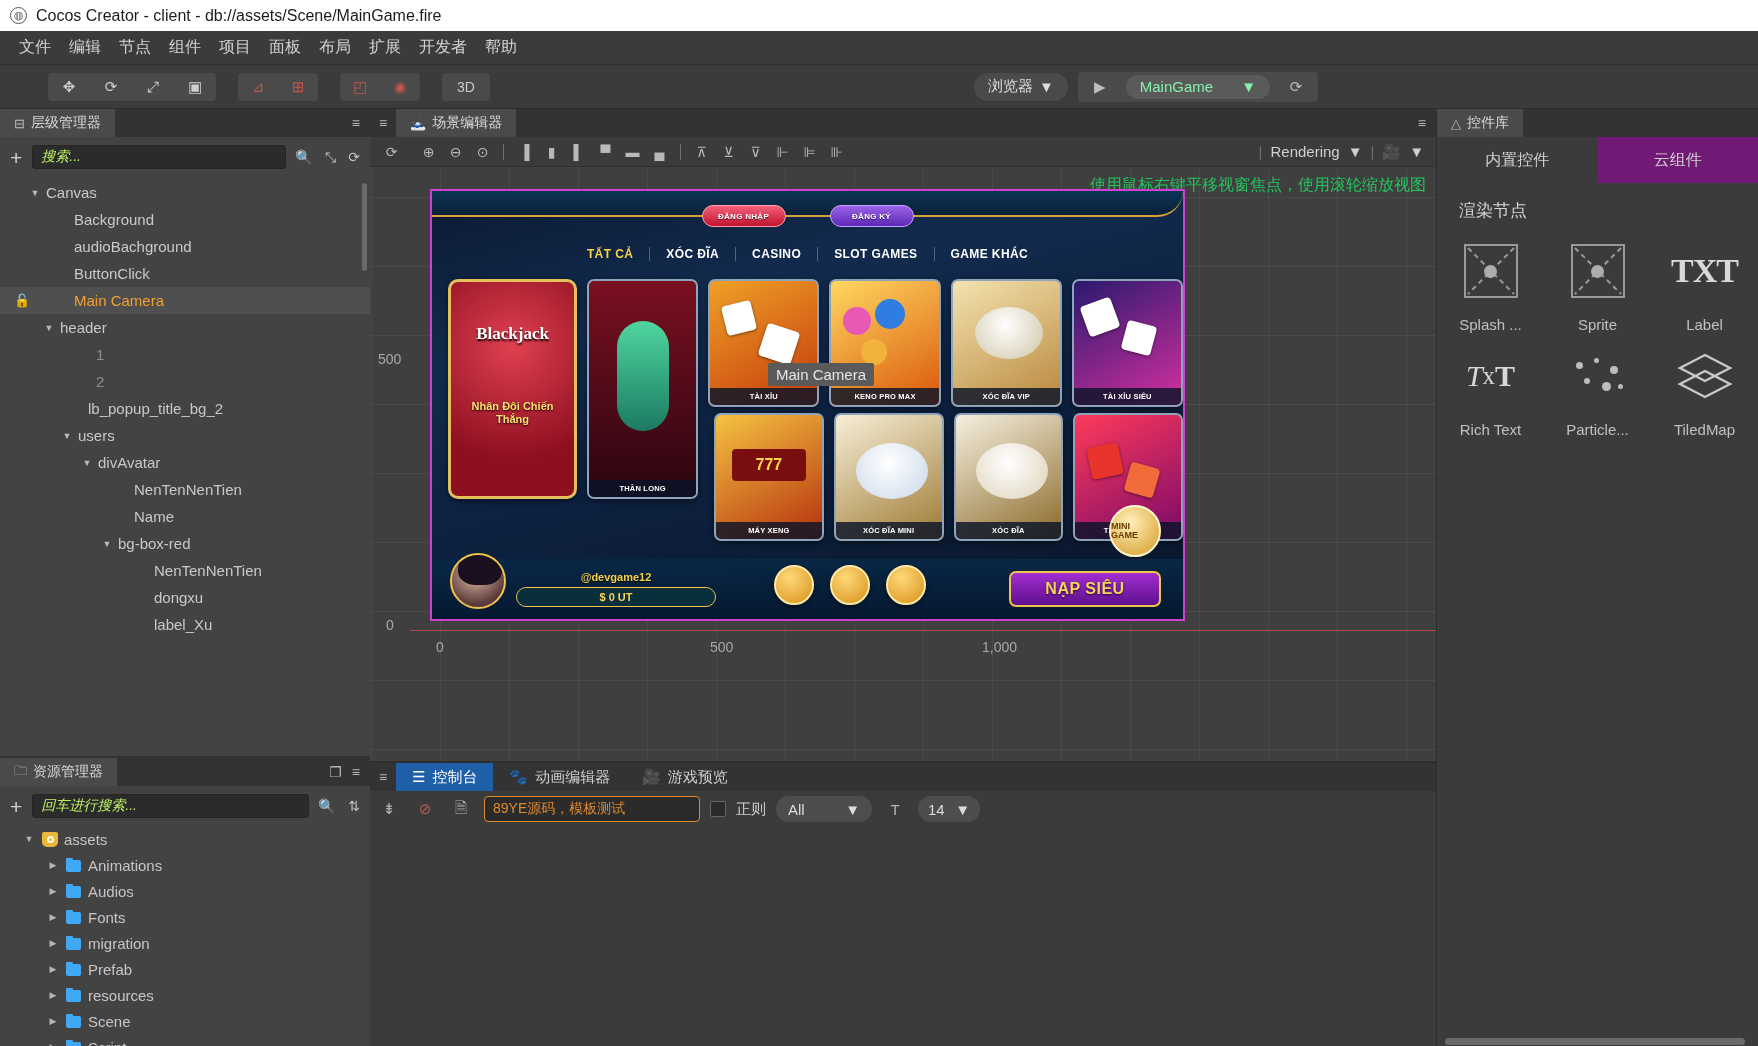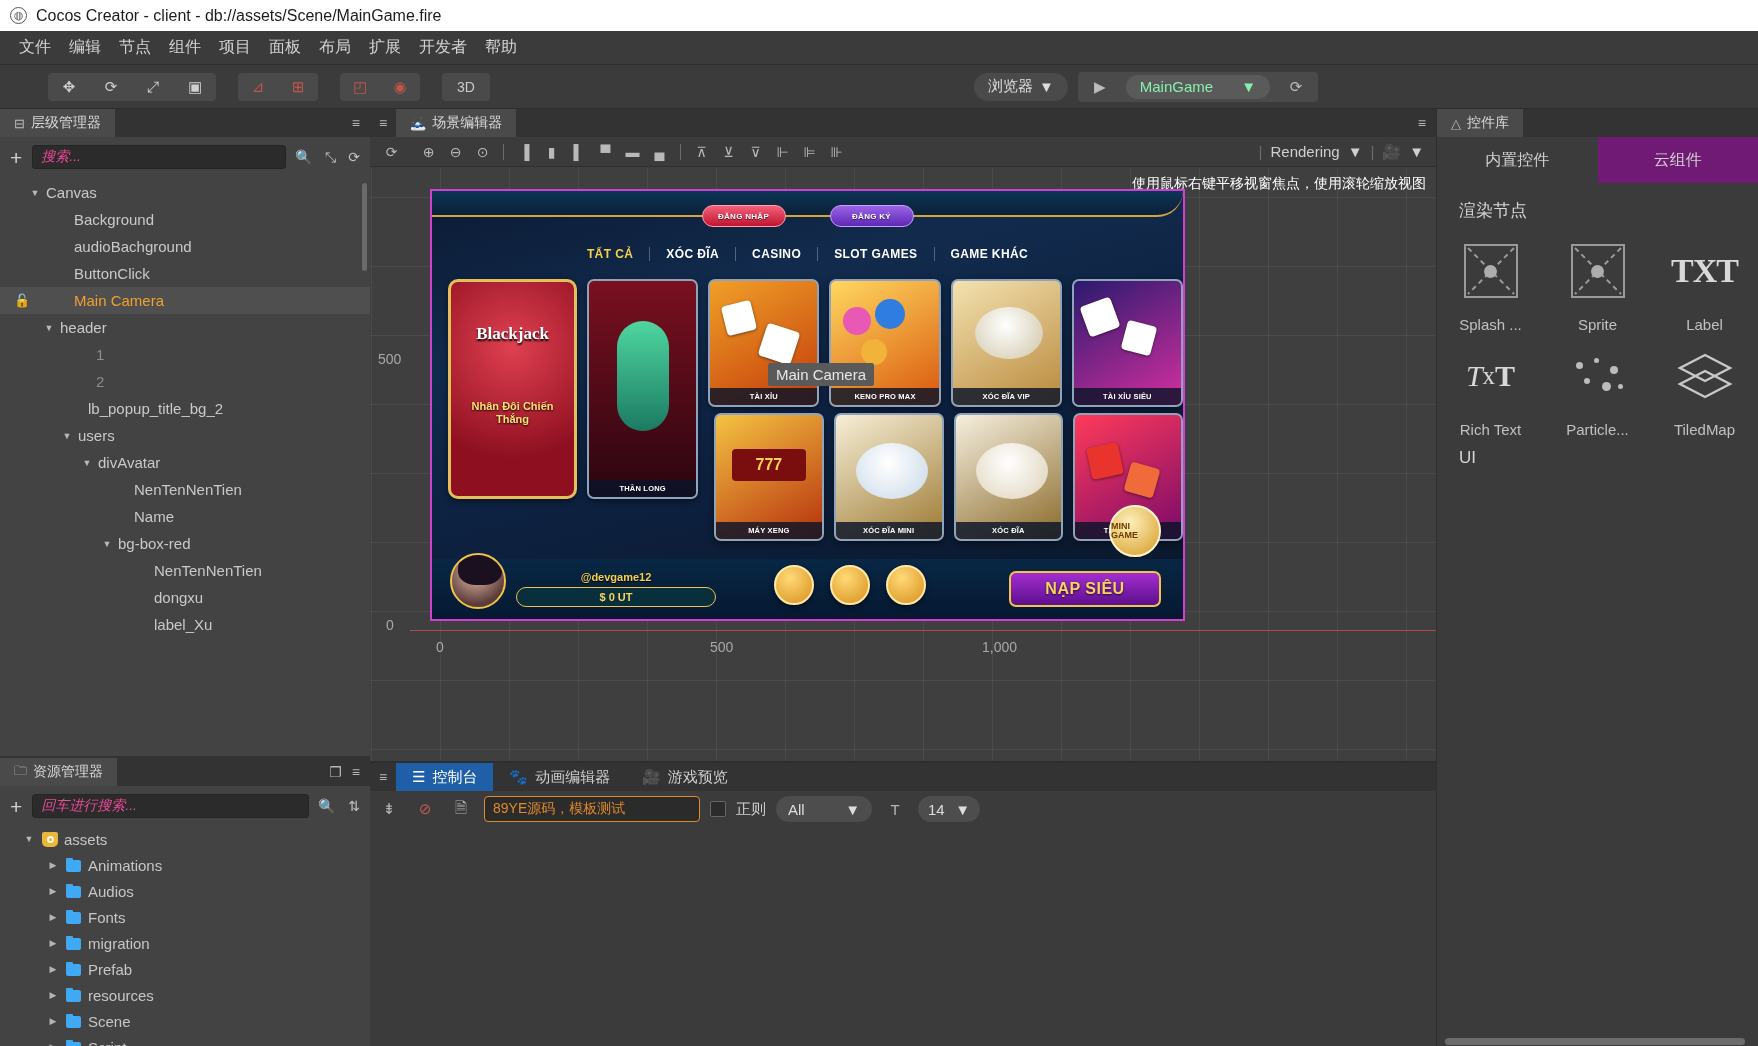--- a/index.html
+++ b/index.html
@@ -84,7 +84,7 @@
     flex: 1; height: 24px; background: #2b2b2b; border: 1px solid #252525; border-radius: 3px;
     display: flex; align-items: center; padding: 0 8px;
   }
-  .sfield span { font-size: 14px; color: #ec4899; font-style: italic; }
+  .sfield span { font-size: 14px; color: #bef264; font-style: italic; }
   .srow-icons { display: flex; align-items: center; gap: 12px; color: #c2c2c2; font-size: 14px; }
 
   .tree { flex: 1; overflow: hidden; position: relative; padding-top: 2px; }

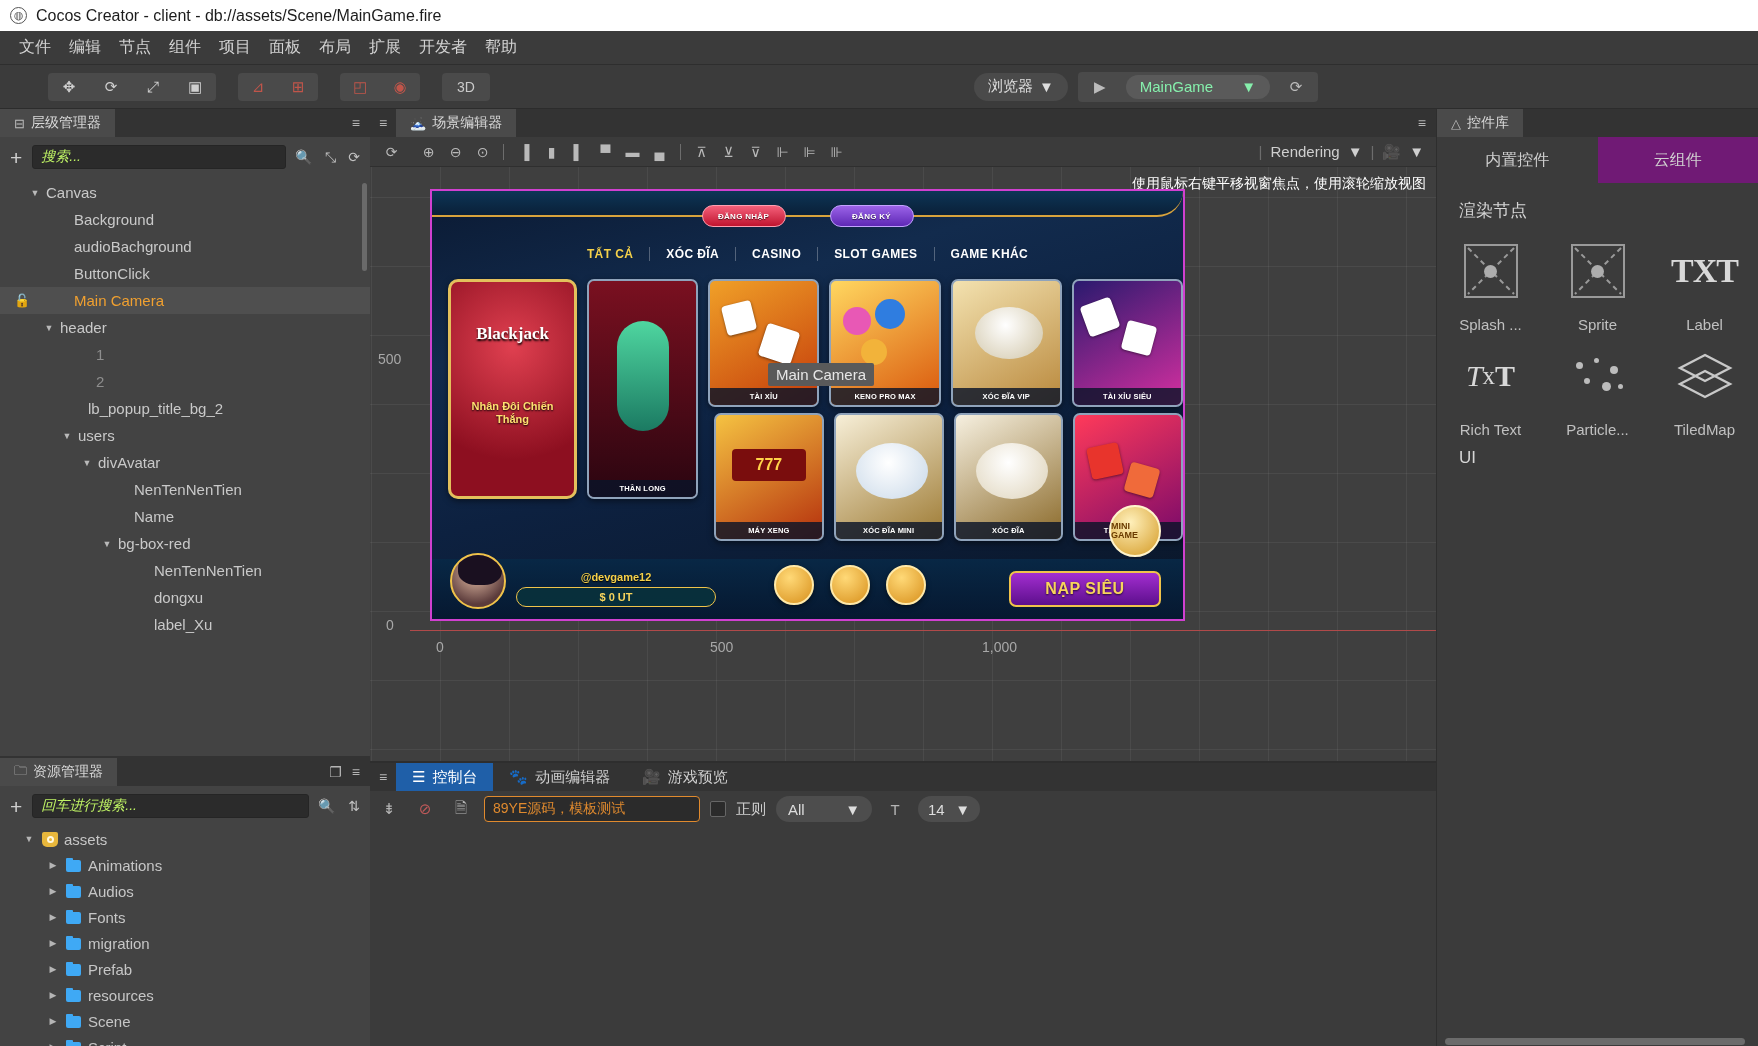--- a/index.html
+++ b/index.html
@@ -137,7 +137,7 @@
 
   .viewport { flex: 1; position: relative; overflow: hidden; background: #3f3f3f; min-height: 0; }
   .hint {
-    position: absolute; right: 10px; top: 8px; font-size: 14px; color: #ffffff;
+    position: absolute; right: 10px; top: 8px; font-size: 16px; color: #22c55e;
     font-family: "DejaVu Sans", sans-serif;
   }
   .grid {

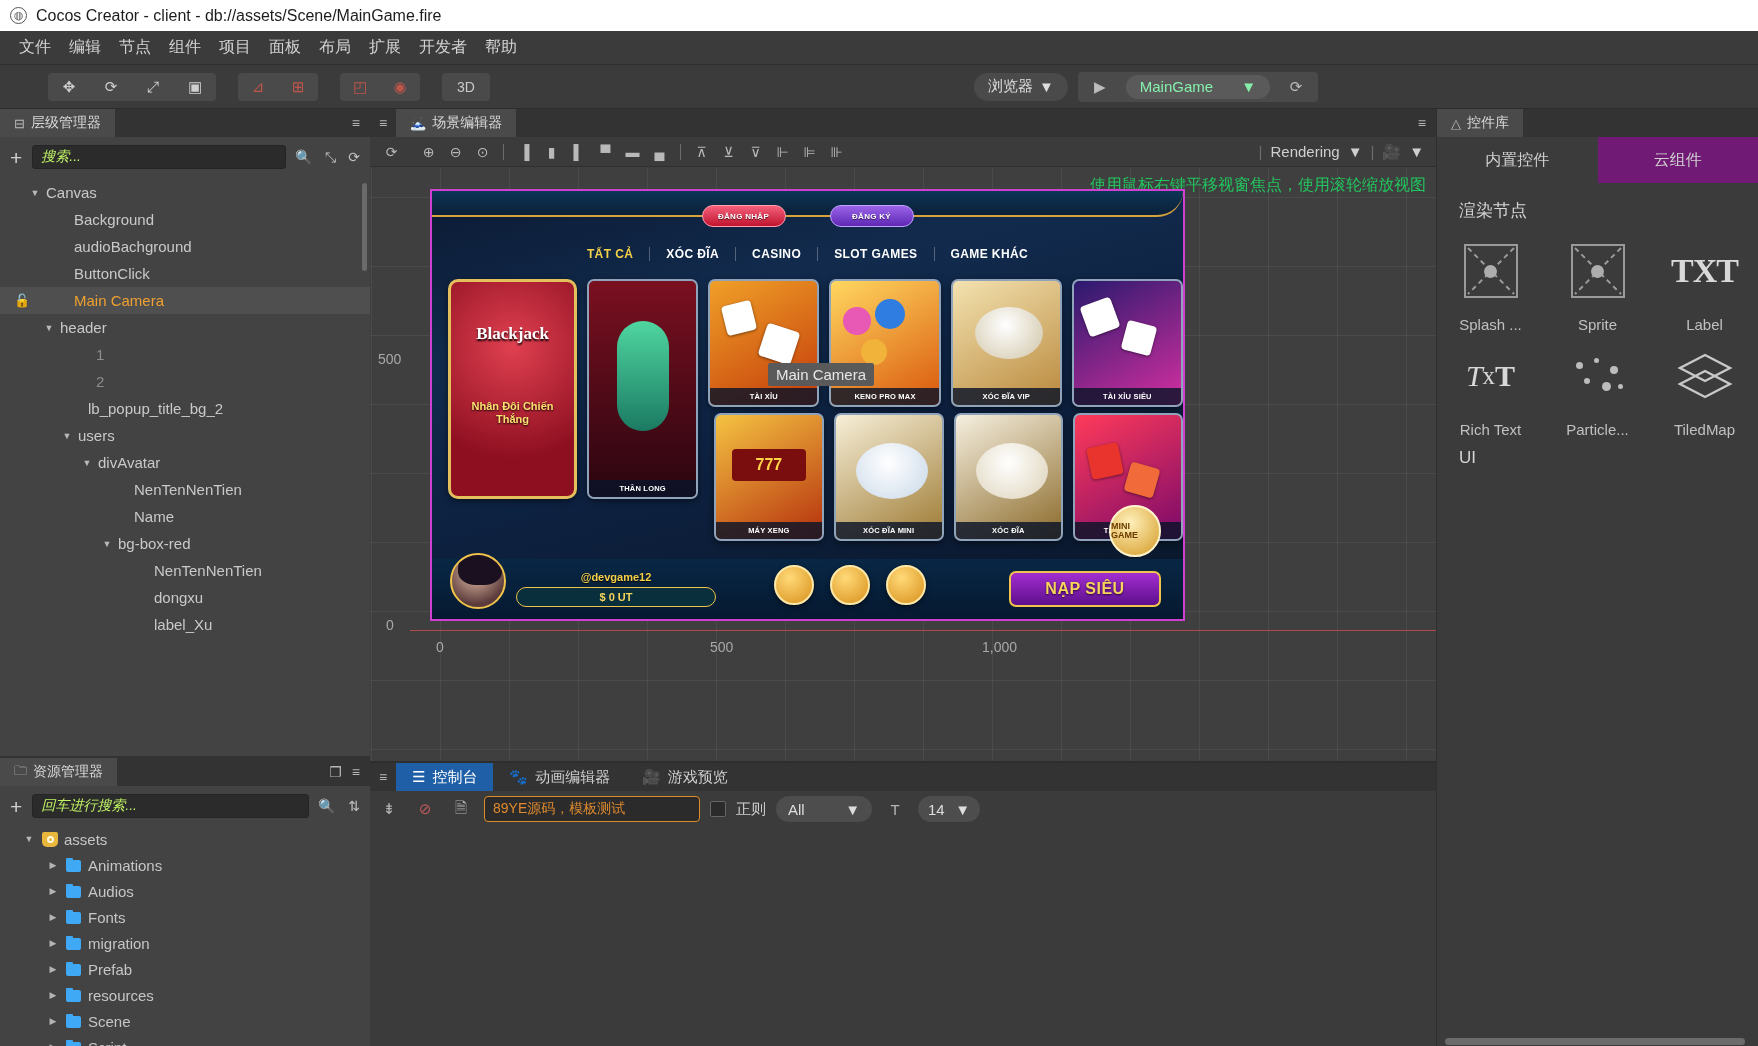--- a/index.html
+++ b/index.html
@@ -792,7 +792,6 @@
           <div class="wlabel">TiledMap</div>
         </div>
       </div>
-      <div class="ui-label">UI</div>
       <div style="flex:1"></div>
       <div class="hscroll">
           <i style="width:300px;margin-left:8px"></i>

